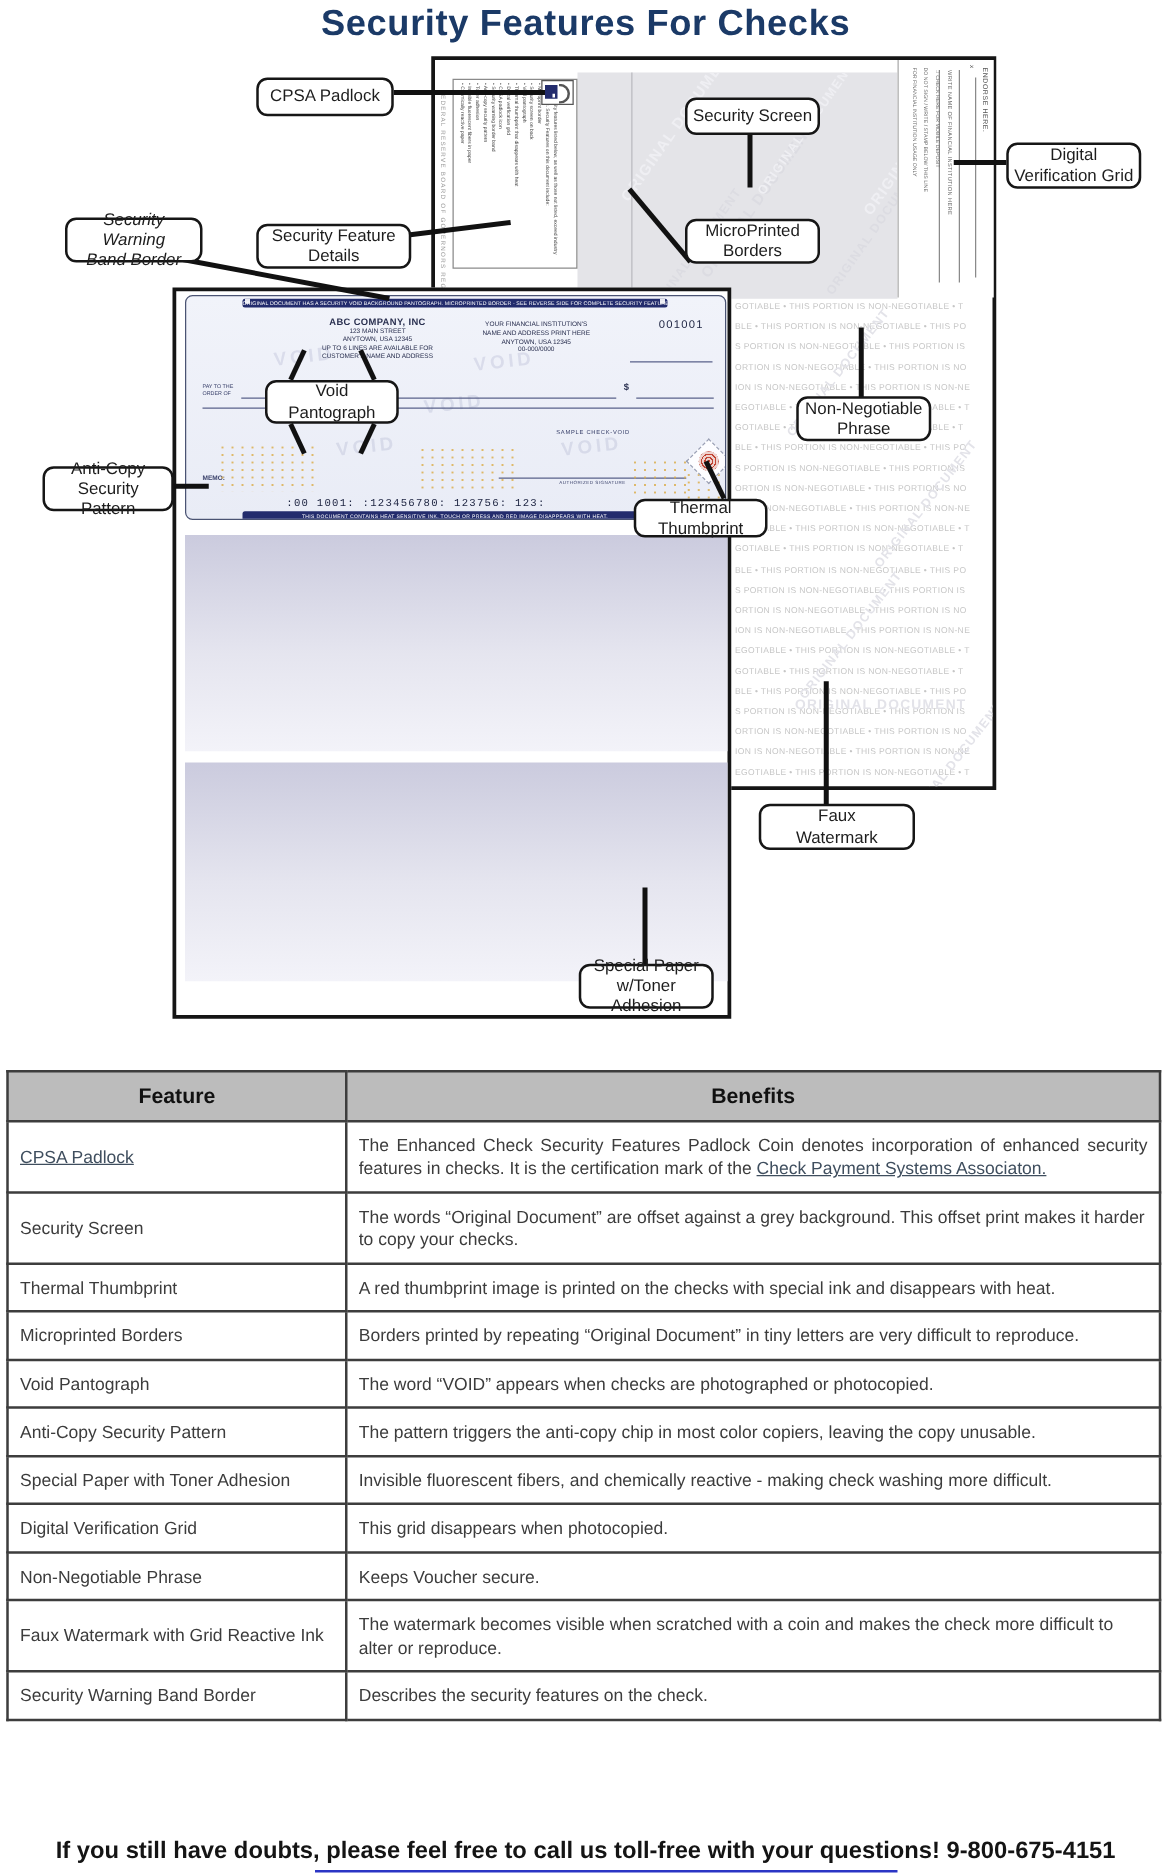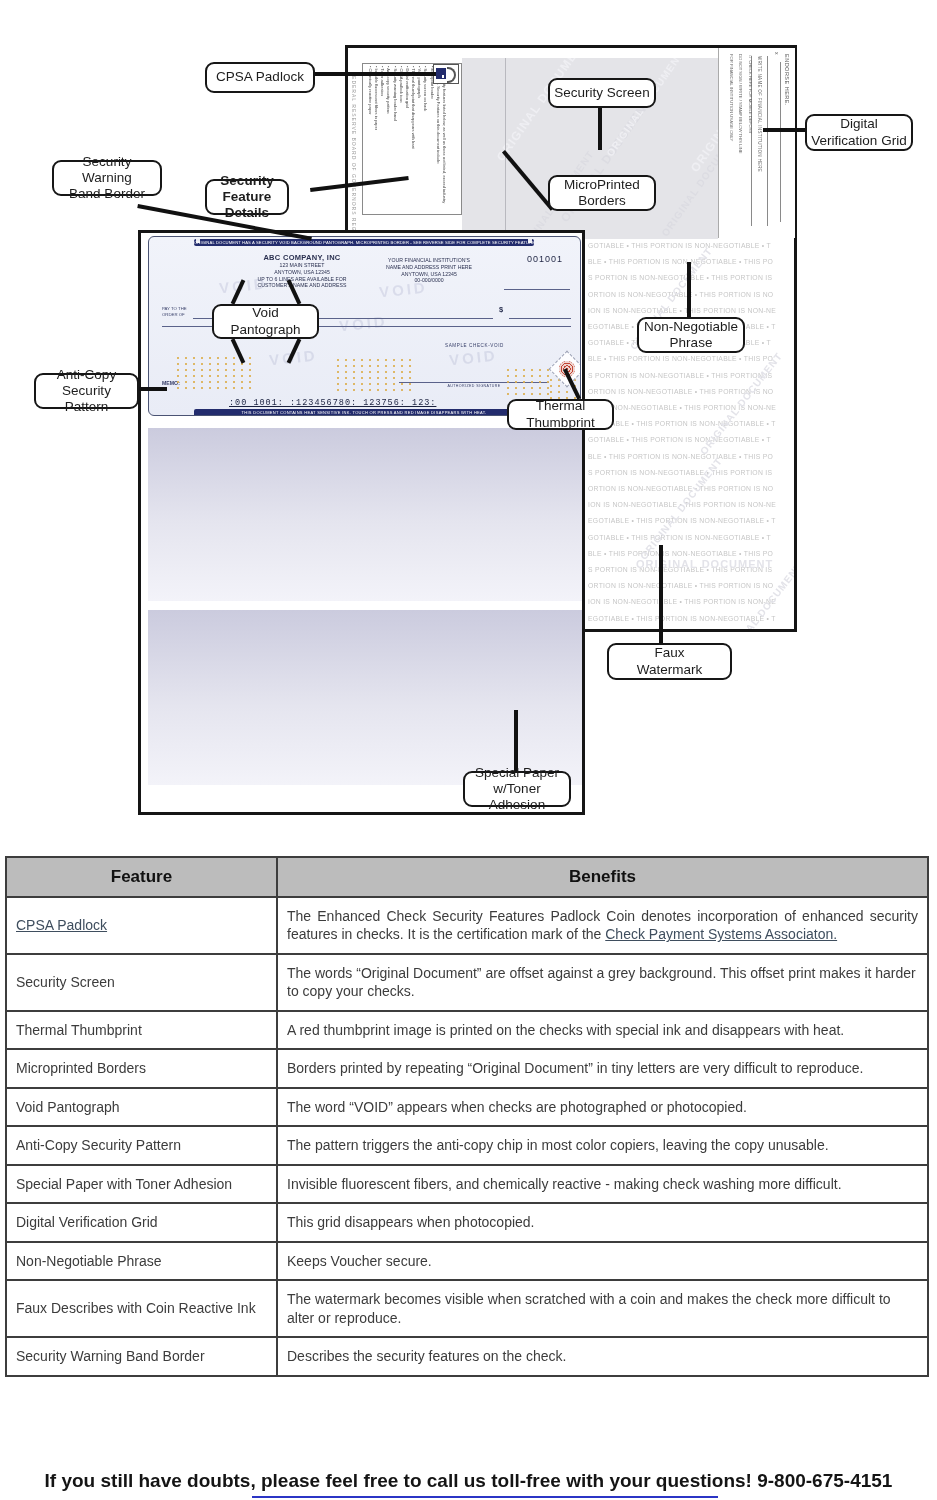--- a/index.html
+++ b/index.html
@@ -119,6 +119,7 @@
 
 <div id="page">
 
+  <div class="page-title">Security Features For Checks</div>
 
   <div class="back-box">
     <div class="fed-text vtext">FEDERAL RESERVE BOARD OF GOVERNORS REG CC</div>

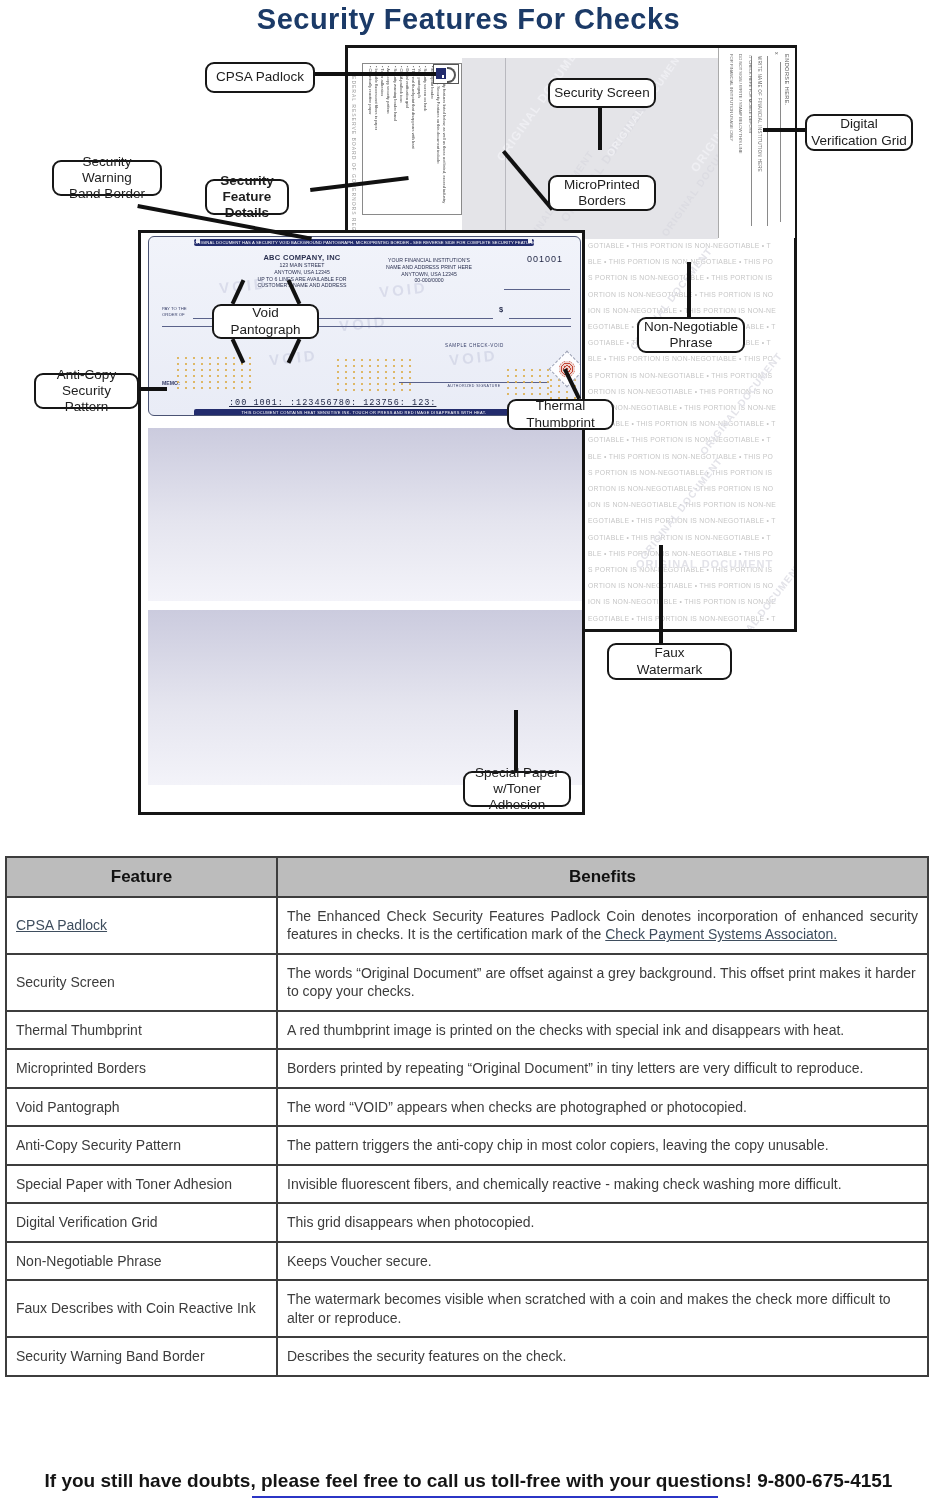--- a/index.html
+++ b/index.html
@@ -276,7 +276,7 @@
   <div class="callout" style="left:548px;top:78px;width:108px;height:30px;">Security Screen</div>
   <div class="callout" style="left:805px;top:114px;width:108px;height:37px;">Digital
 Verification Grid</div>
-  <div class="callout" style="left:52px;top:160px;width:110px;height:36px;">Security Warning
+  <div class="callout" style="left:52px;top:174px;width:110px;height:36px;font-style:italic;">Security Warning
 Band Border</div>
   <div class="callout" style="left:205px;top:179px;width:84px;height:36px;font-weight:bold;">Security Feature
 Details</div>

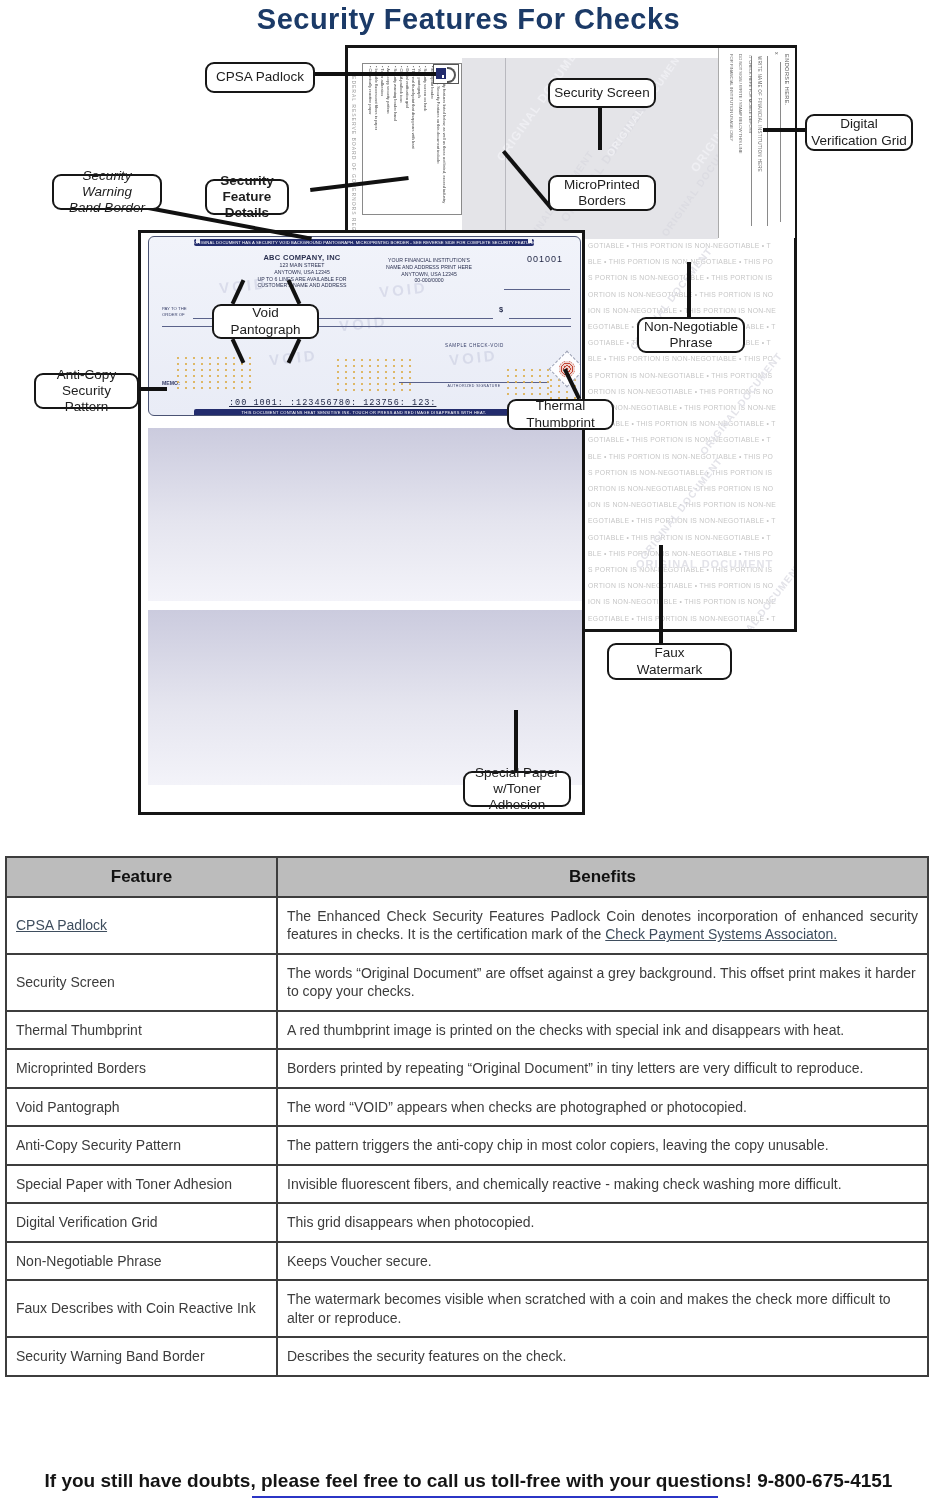--- a/index.html
+++ b/index.html
@@ -278,7 +278,7 @@
 Verification Grid</div>
   <div class="callout" style="left:52px;top:174px;width:110px;height:36px;font-style:italic;">Security Warning
 Band Border</div>
-  <div class="callout" style="left:205px;top:179px;width:84px;height:36px;font-weight:bold;">Security Feature
+  <div class="callout" style="left:205px;top:179px;width:124px;height:36px;">Security Feature
 Details</div>
   <div class="callout" style="left:548px;top:175px;width:108px;height:36px;">MicroPrinted
 Borders</div>

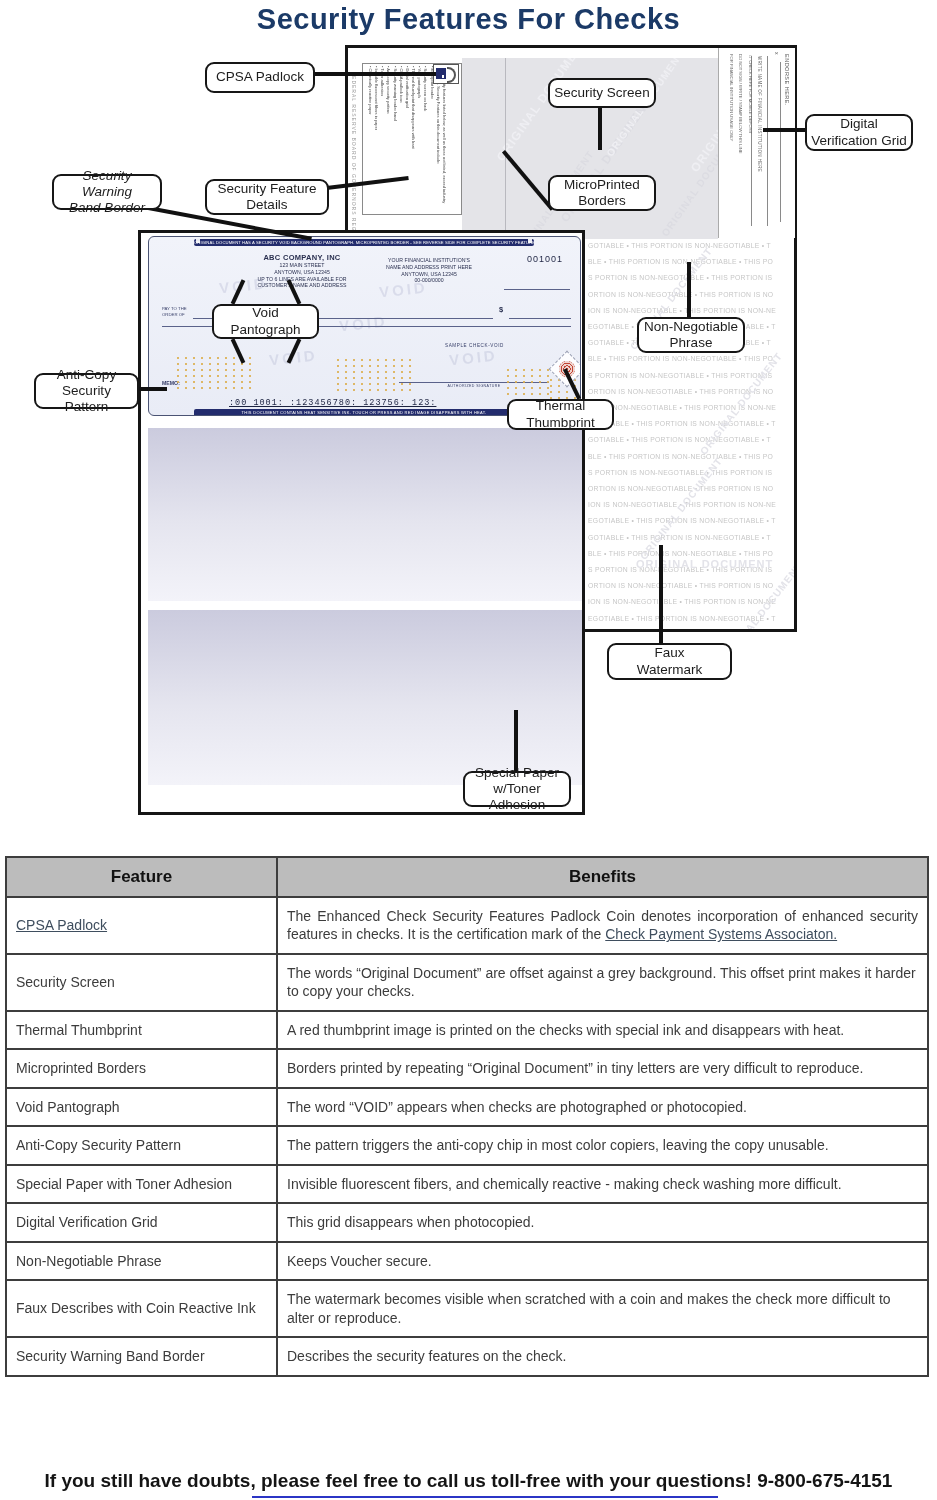--- a/index.html
+++ b/index.html
@@ -75,7 +75,7 @@
     font-size:3.6px;color:#39406a;letter-spacing:.4px;}
   .memo{position:absolute;left:13px;top:143px;font-size:5.2px;color:#39406a;font-weight:bold;}
   .micr{position:absolute;left:80px;top:161px;font-family:"Liberation Mono",monospace;
-    font-size:8.5px;letter-spacing:1px;color:#1c2340;text-decoration:underline;}
+    font-size:8.5px;letter-spacing:1px;color:#1c2340;}
   .specks{position:absolute;background-image:radial-gradient(circle,#dcae4c 0.9px,transparent 1.15px);
     background-size:8px 6px;opacity:.85;}
   .void-ghost{position:absolute;font-size:15px;font-weight:bold;color:rgba(135,142,180,.20);

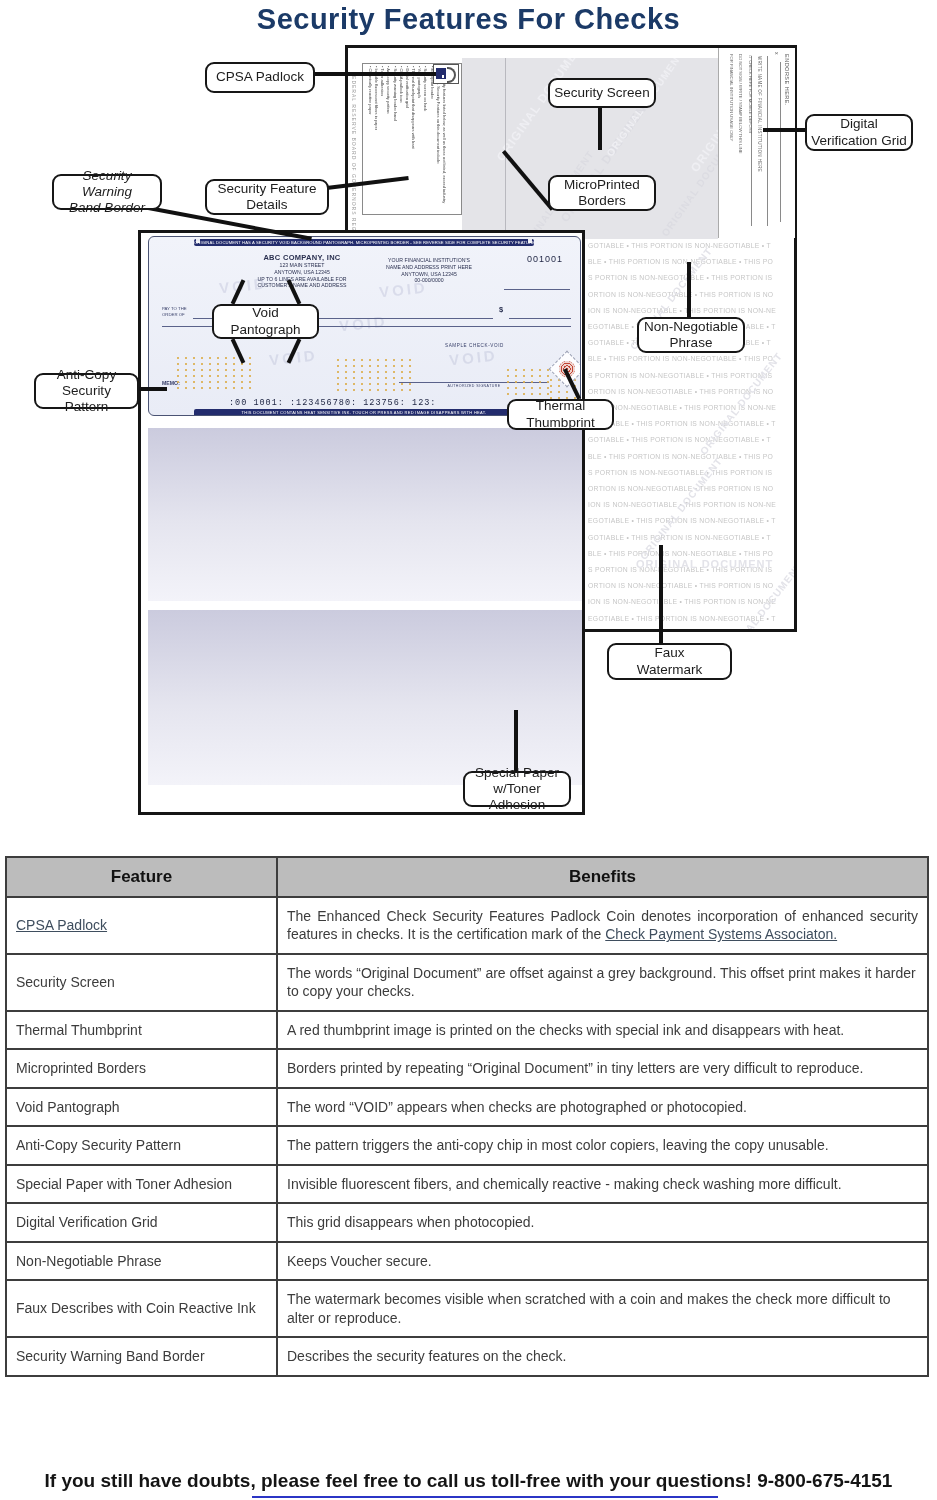--- a/index.html
+++ b/index.html
@@ -339,7 +339,7 @@
         <td>Keeps Voucher secure.</td>
       </tr>
       <tr>
-        <td>Faux Describes with Coin Reactive Ink</td>
+        <td>Faux Watermark with Grid Reactive Ink</td>
         <td>The watermark becomes visible when scratched with a coin and makes the check more difficult to alter or reproduce.</td>
       </tr>
       <tr>

